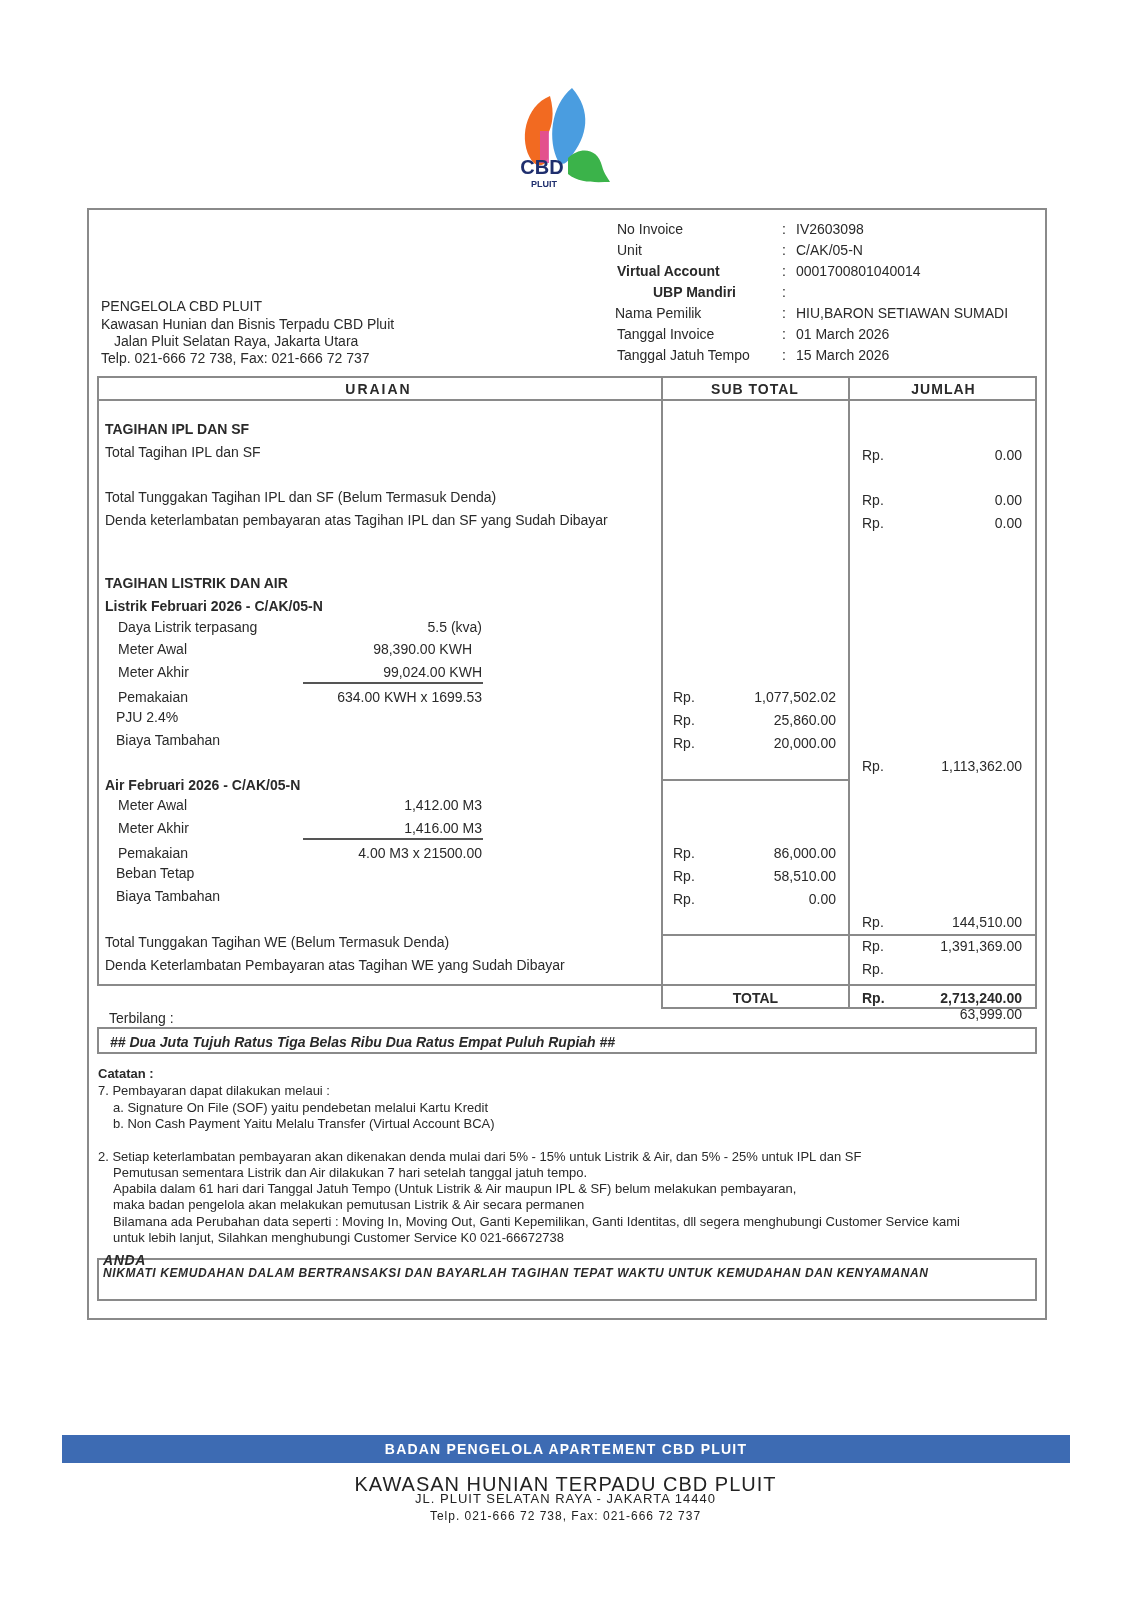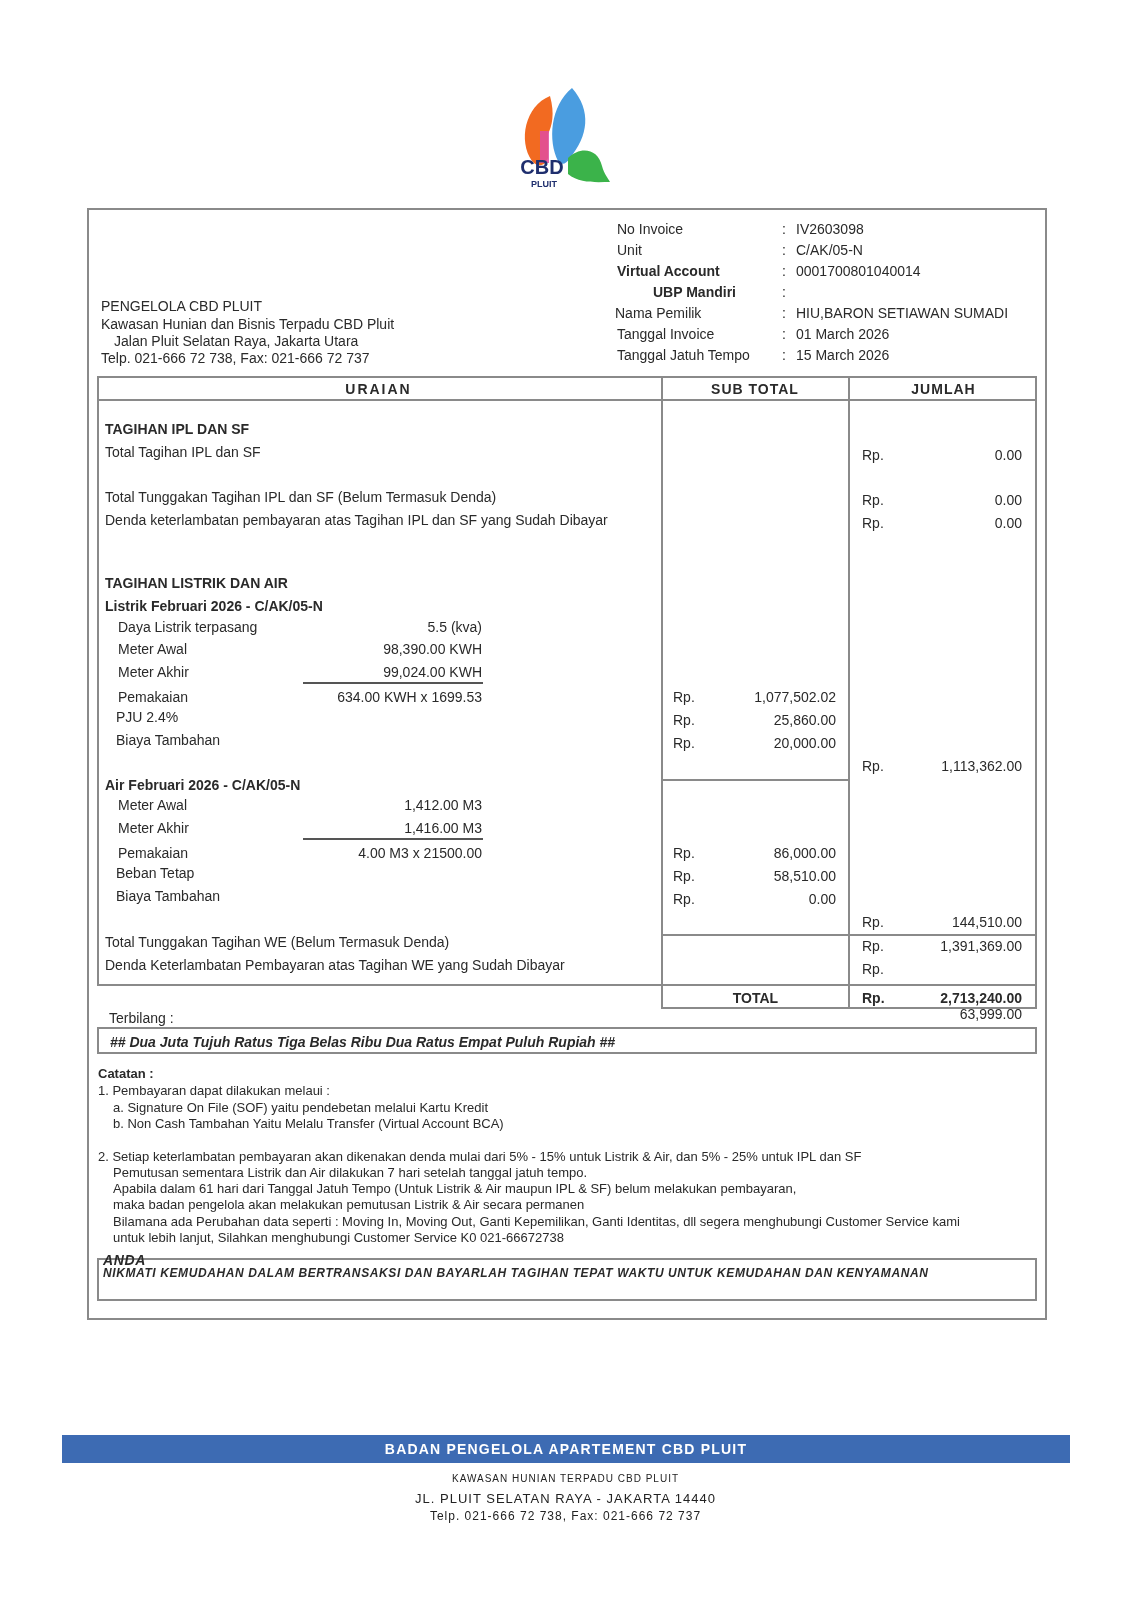--- a/index.html
+++ b/index.html
@@ -100,7 +100,7 @@
   <div class="t" style="left:118px; top:619px;">Daya Listrik terpasang</div>
   <div class="t r" style="left:300px; top:619px; width:182px;">5.5 (kva)</div>
   <div class="t" style="left:118px; top:641px;">Meter Awal</div>
-  <div class="t r" style="left:300px; top:641px; width:182px;">98,390.00 KWH</div>
+  <div class="t r" style="left:290px; top:641px; width:182px;">98,390.00 KWH</div>
   <div class="t" style="left:118px; top:664px;">Meter Akhir</div>
   <div class="t r" style="left:300px; top:664px; width:182px;">99,024.00 KWH</div>
   <div class="ln" style="left:303px; top:682px; width:180px; height:2px; background:#555;"></div>

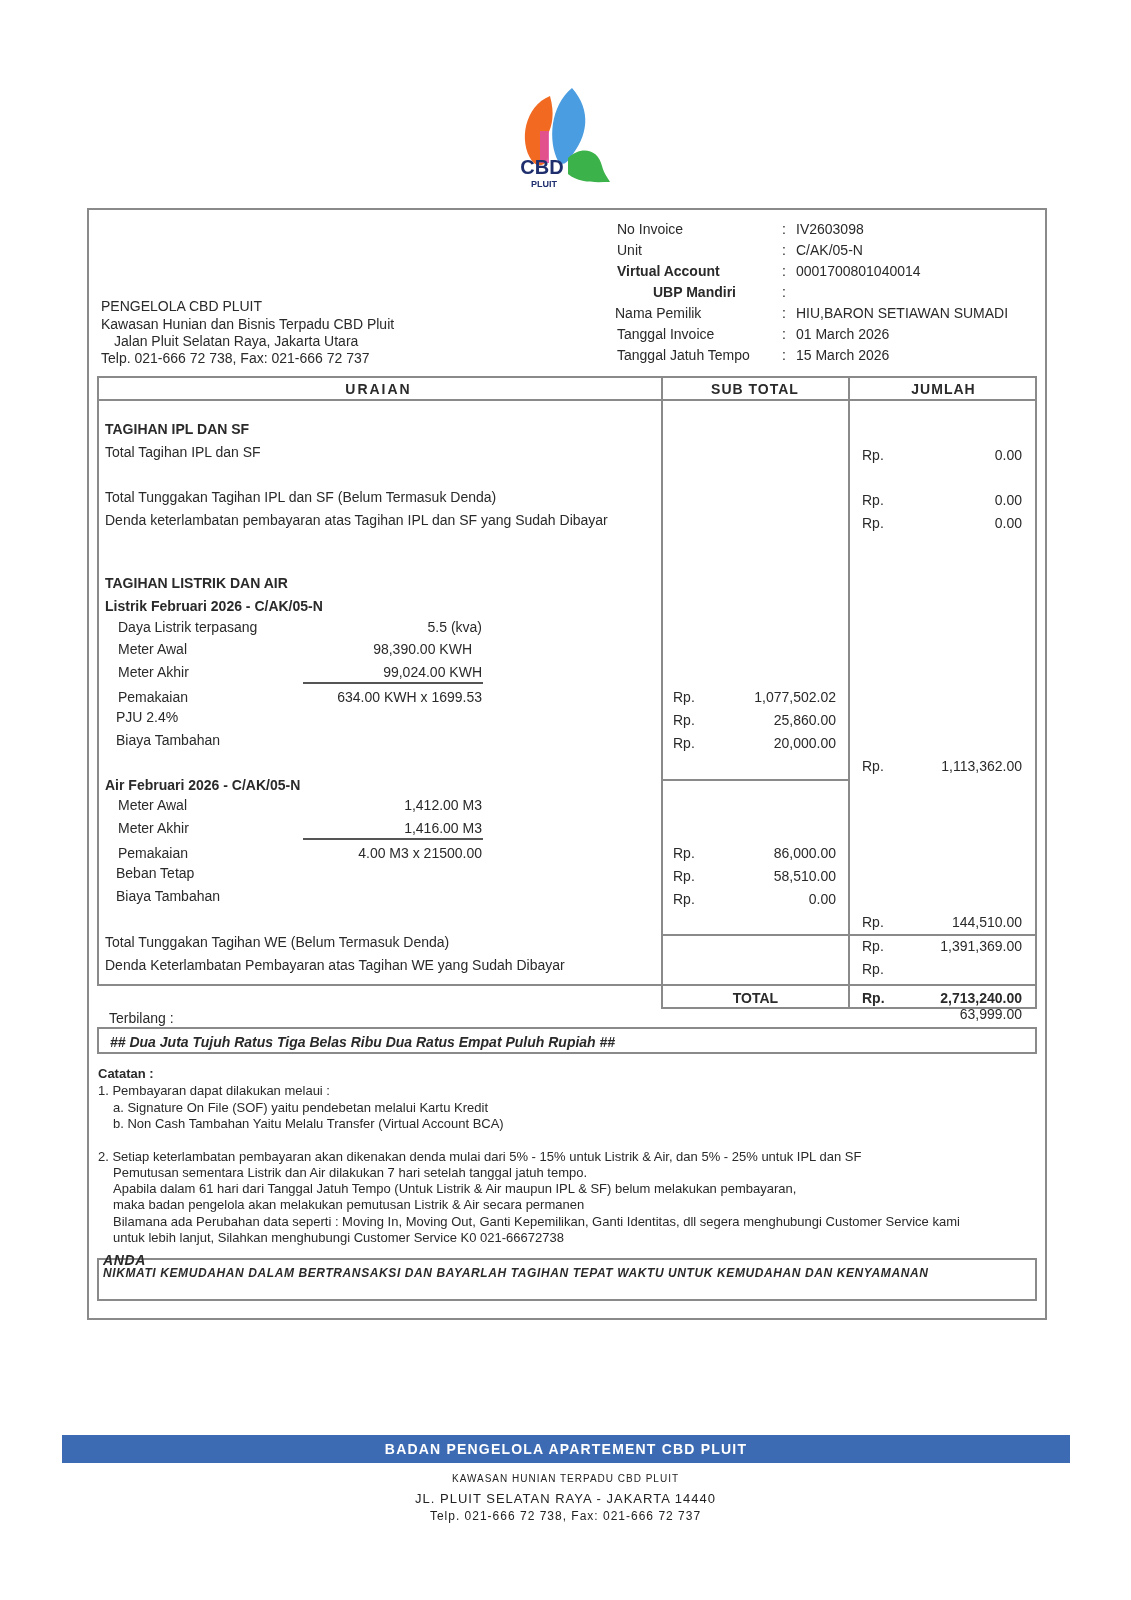--- a/index.html
+++ b/index.html
@@ -161,7 +161,7 @@
 
 <div>
   <div class="t sm" style="left:98px; top:1066px;font-weight:bold;">Catatan :</div>
-  <div class="t sm" style="left:98px; top:1083px;">1. Pembayaran dapat dilakukan melaui :</div>
+  <div class="t sm" style="left:98px; top:1083px;">7. Pembayaran dapat dilakukan melaui :</div>
   <div class="t sm" style="left:113px; top:1100px;">a. Signature On File (SOF) yaitu pendebetan melalui Kartu Kredit</div>
   <div class="t sm" style="left:113px; top:1116px;">b. Non Cash Tambahan Yaitu Melalu Transfer (Virtual Account BCA)</div>
   <div class="t sm" style="left:98px; top:1149px;">2. Setiap keterlambatan pembayaran akan dikenakan denda mulai dari 5% - 15% untuk Listrik &amp; Air, dan 5% - 25% untuk IPL dan SF</div>

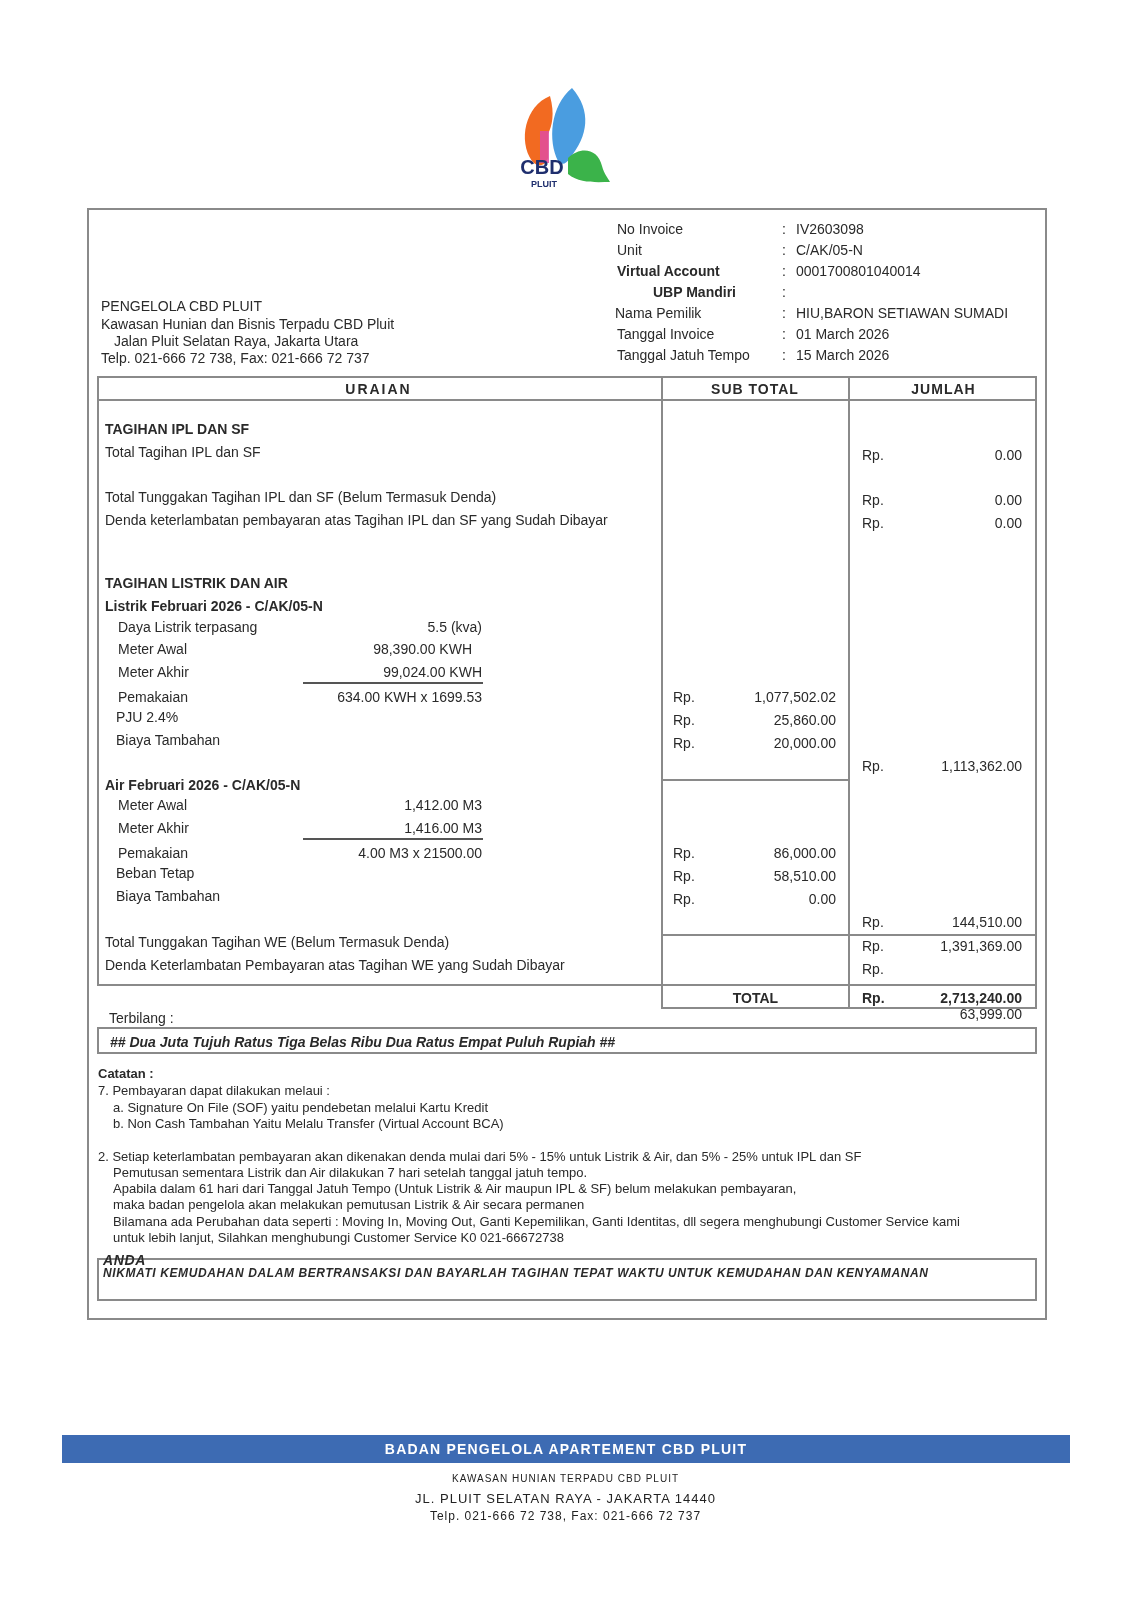--- a/index.html
+++ b/index.html
@@ -163,7 +163,7 @@
   <div class="t sm" style="left:98px; top:1066px;font-weight:bold;">Catatan :</div>
   <div class="t sm" style="left:98px; top:1083px;">7. Pembayaran dapat dilakukan melaui :</div>
   <div class="t sm" style="left:113px; top:1100px;">a. Signature On File (SOF) yaitu pendebetan melalui Kartu Kredit</div>
-  <div class="t sm" style="left:113px; top:1116px;">b. Non Cash Tambahan Yaitu Melalu Transfer (Virtual Account BCA)</div>
+  <div class="t sm" style="left:113px; top:1116px;">b. Non Cash Payment Yaitu Melalu Transfer (Virtual Account BCA)</div>
   <div class="t sm" style="left:98px; top:1149px;">2. Setiap keterlambatan pembayaran akan dikenakan denda mulai dari 5% - 15% untuk Listrik &amp; Air, dan 5% - 25% untuk IPL dan SF</div>
   <div class="t sm" style="left:113px; top:1165px;">Pemutusan sementara Listrik dan Air dilakukan 7 hari setelah tanggal jatuh tempo.</div>
   <div class="t sm" style="left:113px; top:1181px;">Apabila dalam 61 hari dari Tanggal Jatuh Tempo (Untuk Listrik &amp; Air maupun IPL &amp; SF) belum melakukan pembayaran,</div>

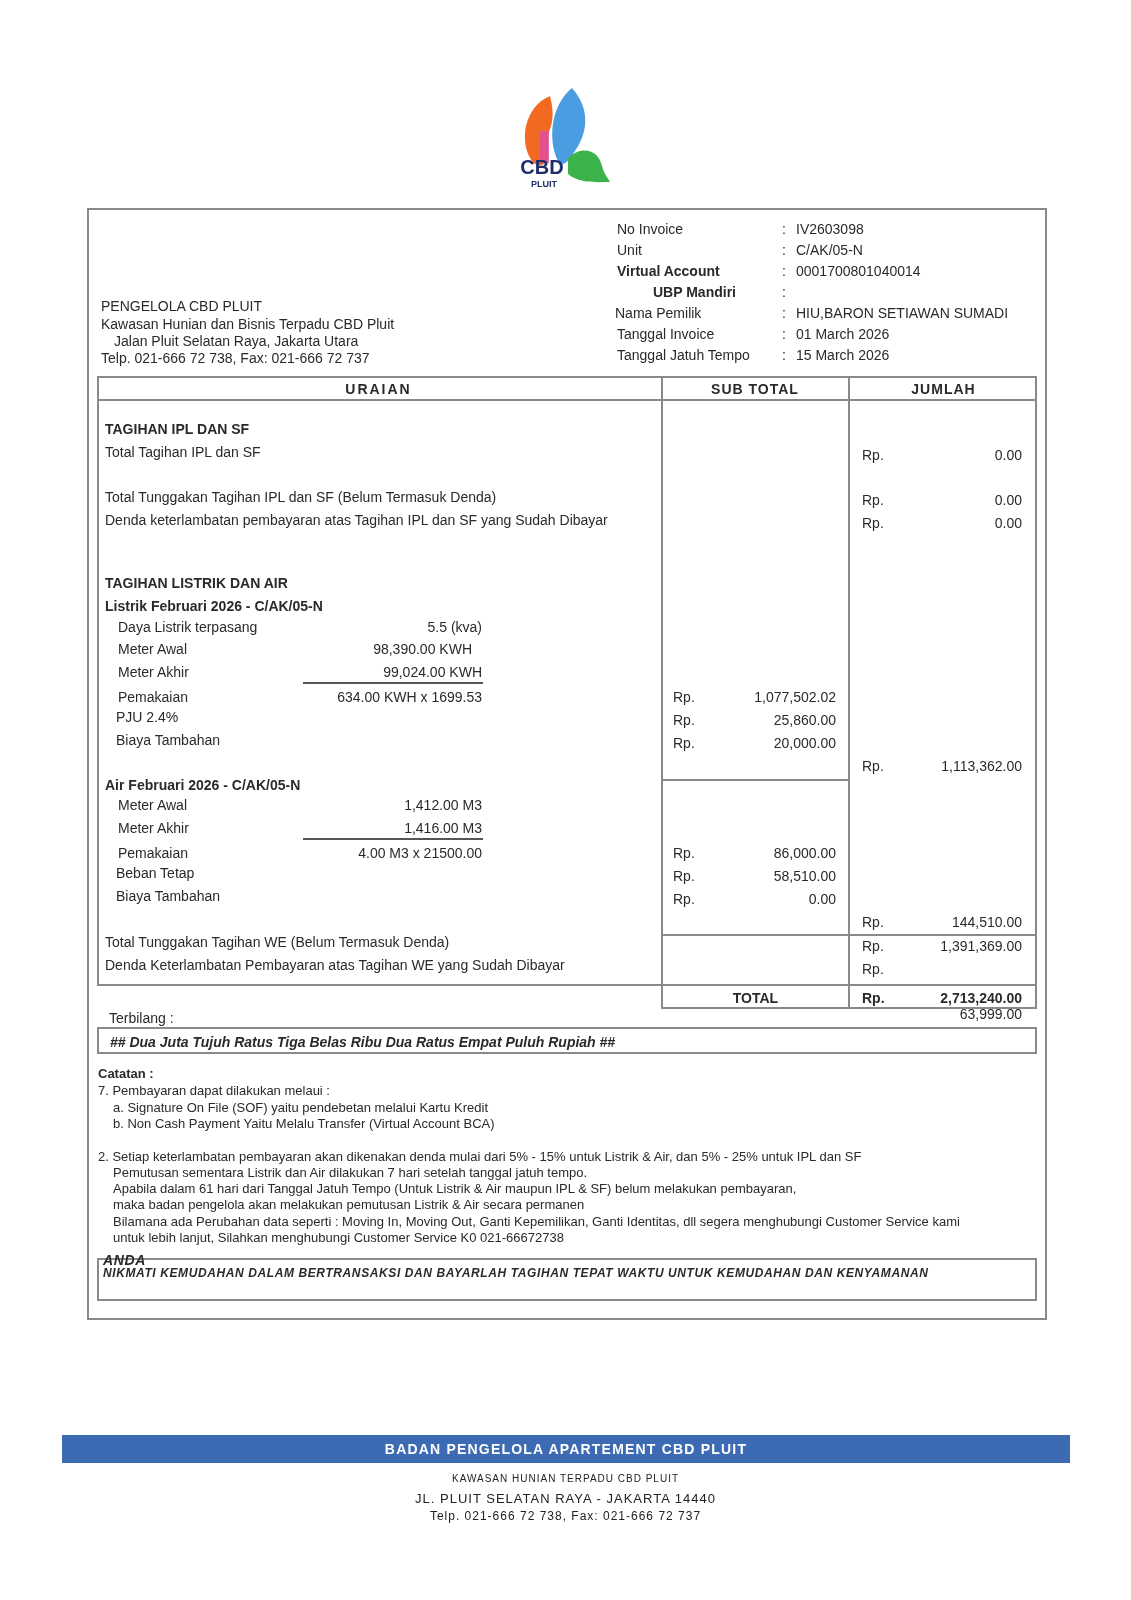--- a/index.html
+++ b/index.html
@@ -12,7 +12,7 @@
   .ln { position:absolute; background:#8a8a8a; }
   .logo { position:absolute; left:510px; top:86px; width:112px; height:110px; }
   .footer-bar { position:absolute; left:62px; top:1435px; width:1008px; height:28px; background:#3d6bb3; color:#fff; font-weight:bold; font-size:14px; letter-spacing:1.2px; text-align:center; line-height:28px; }
-  .footer-line { position:absolute; left:0; width:1131px; text-align:center; font-size:10px; letter-spacing:1px; color:#222; }
+  .footer-line { position:absolute; left:0; width:1131px; text-align:center; font-size:20px; letter-spacing:1px; color:#222; }
   .italic { font-style:italic; }
 </style>
 </head>

